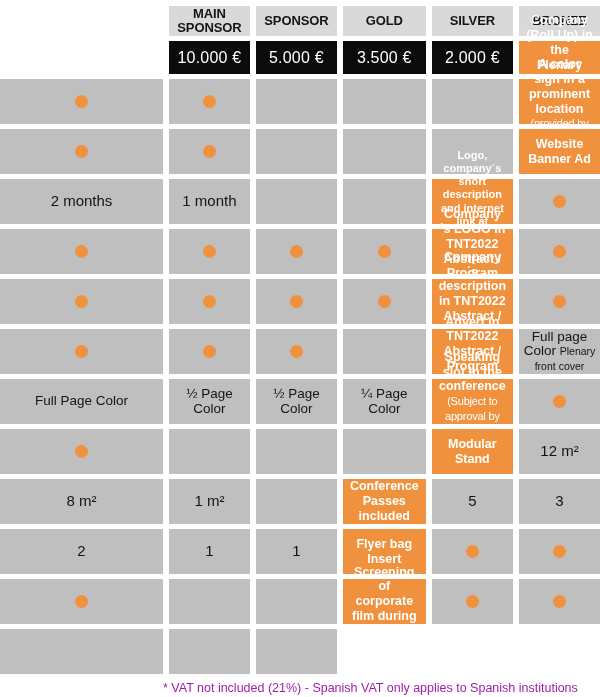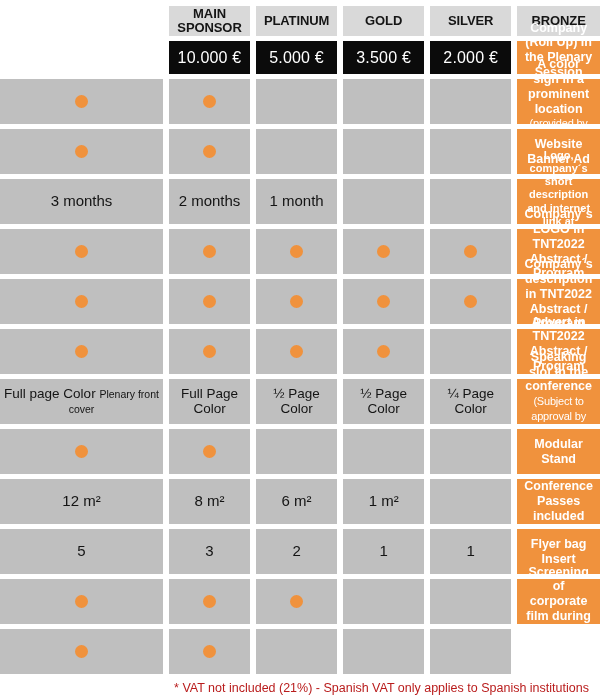--- a/index.html
+++ b/index.html
@@ -88,7 +88,7 @@
   <div class="grid" id="grid">
       <div class="corner"></div>
       <div class="tier">MAIN SPONSOR</div>
-      <div class="tier">PLATINUM</div>
+      <div class="tier">SPONSOR</div>
       <div class="tier">GOLD</div>
       <div class="tier">SILVER</div>
       <div class="tier">BRONZE</div>

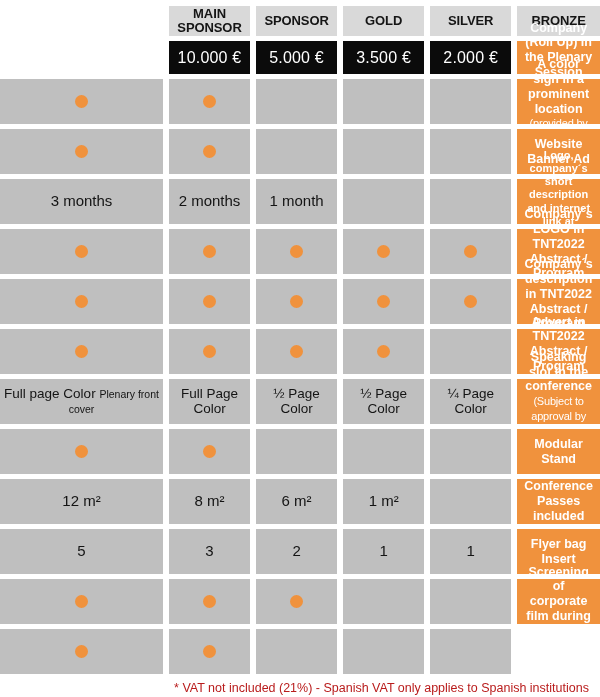--- a/index.html
+++ b/index.html
@@ -125,9 +125,6 @@
         <span class="lab-inner"><span>Website Banner Ad</span></span>
       </div>
       <div class="cell">
-        <span class="cell-inner">3 months</span>
-      </div>
-      <div class="cell">
         <span class="cell-inner">2 months</span>
       </div>
       <div class="cell">

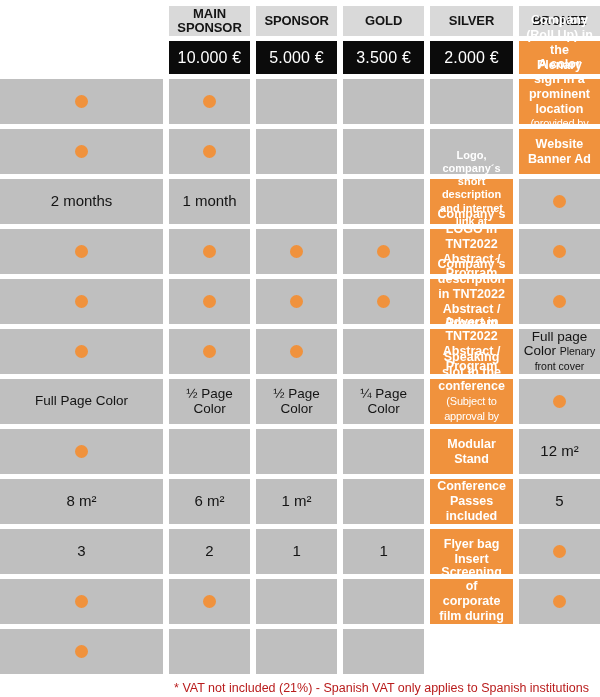--- a/index.html
+++ b/index.html
@@ -224,9 +224,6 @@
         <span class="cell-inner">8 m²</span>
       </div>
       <div class="cell">
-        <span class="cell-inner">6 m²</span>
-      </div>
-      <div class="cell">
         <span class="cell-inner">1 m²</span>
       </div>
       <div class="cell"></div>

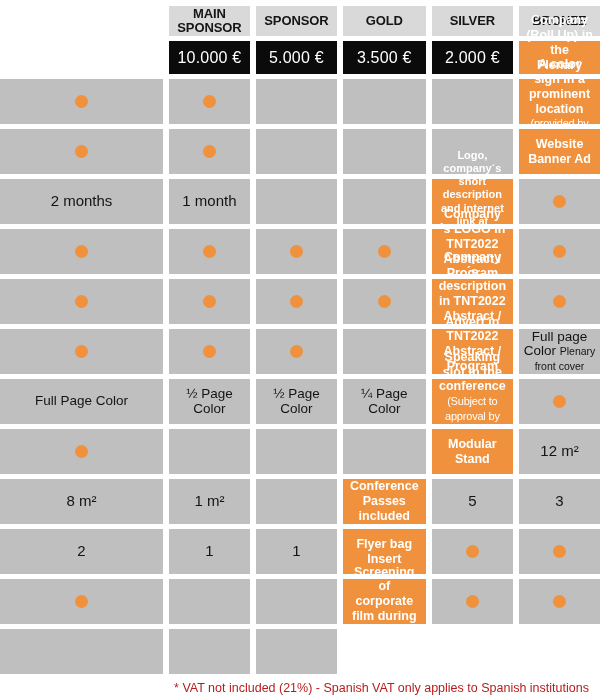--- a/index.html
+++ b/index.html
@@ -76,9 +76,9 @@
     margin-left:163px;
     width:437px;
     margin-top:7px;
-    text-align:center;
+    text-align:left;
     font-size:12.5px;
-    color:#b91c1c;
+    color:#a21caf;
   }
 </style>
 </head>

